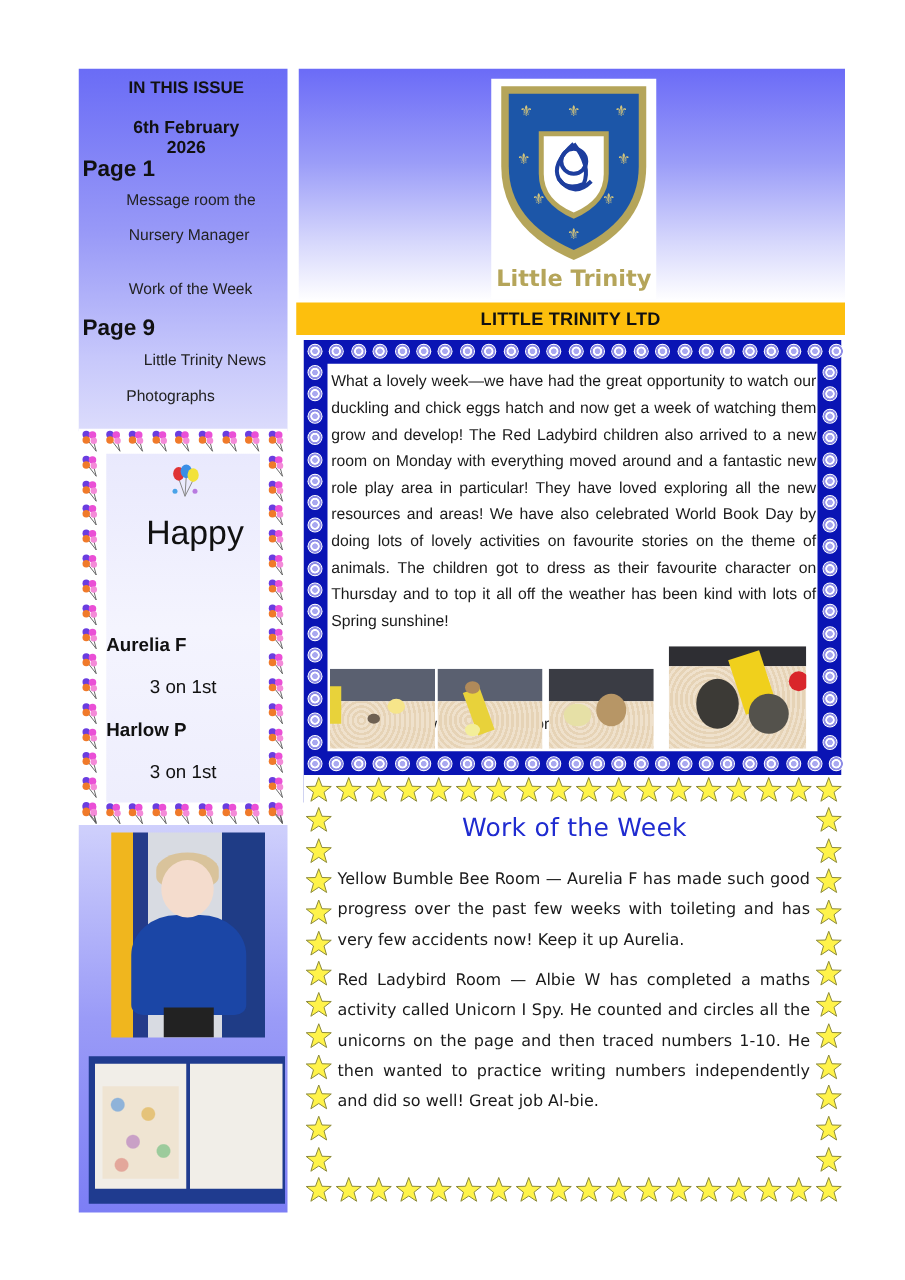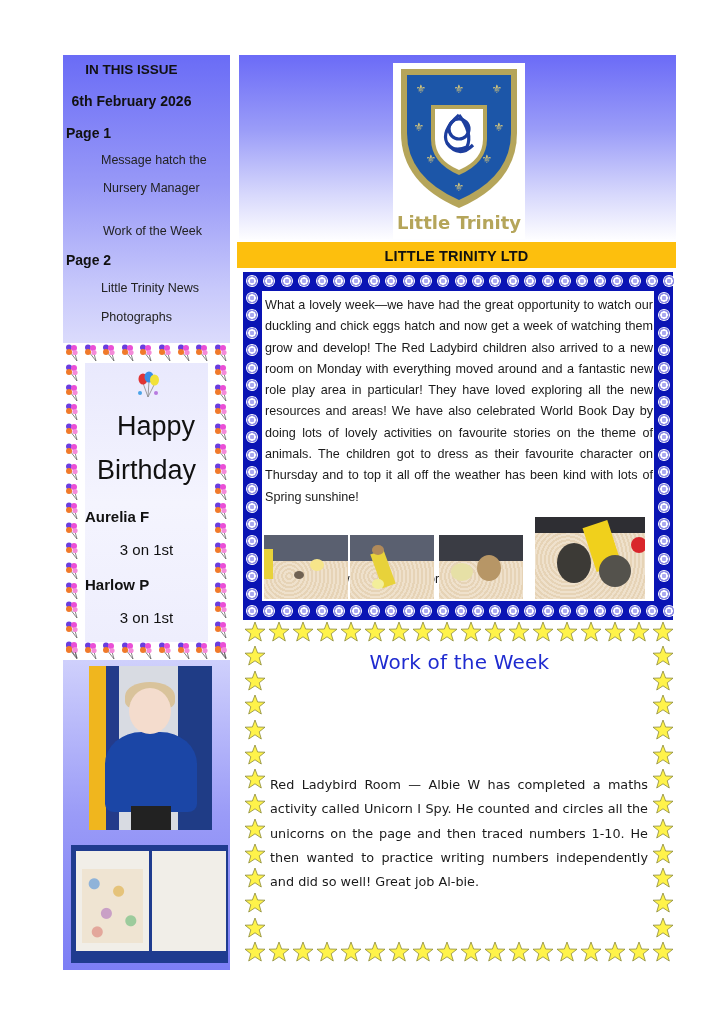--- a/index.html
+++ b/index.html
@@ -11,7 +11,7 @@
     position: absolute; left: 63px; top: 55px; width: 167px; height: 290px;
     background: linear-gradient(to bottom, #6a6cf6 0%, #9899f7 45%, #c7c8fb 80%, #dcdcfc 100%);
   }
-  .issue-title { position: absolute; left: 0; width: 137px; text-align: center; font-weight: bold; font-size: 13.5px; }
+  .issue-title { position: absolute; left: 0; width: 137px; text-align: center; font-weight: bold; font-size: 13.5px; padding-left: 35px; }
   .issue-title.t1 { top: 7px; }
   .issue-title.t2 { top: 38px; font-size: 14px; }
   .issue-page { position: absolute; left: 3px; font-weight: bold; font-size: 14px; }

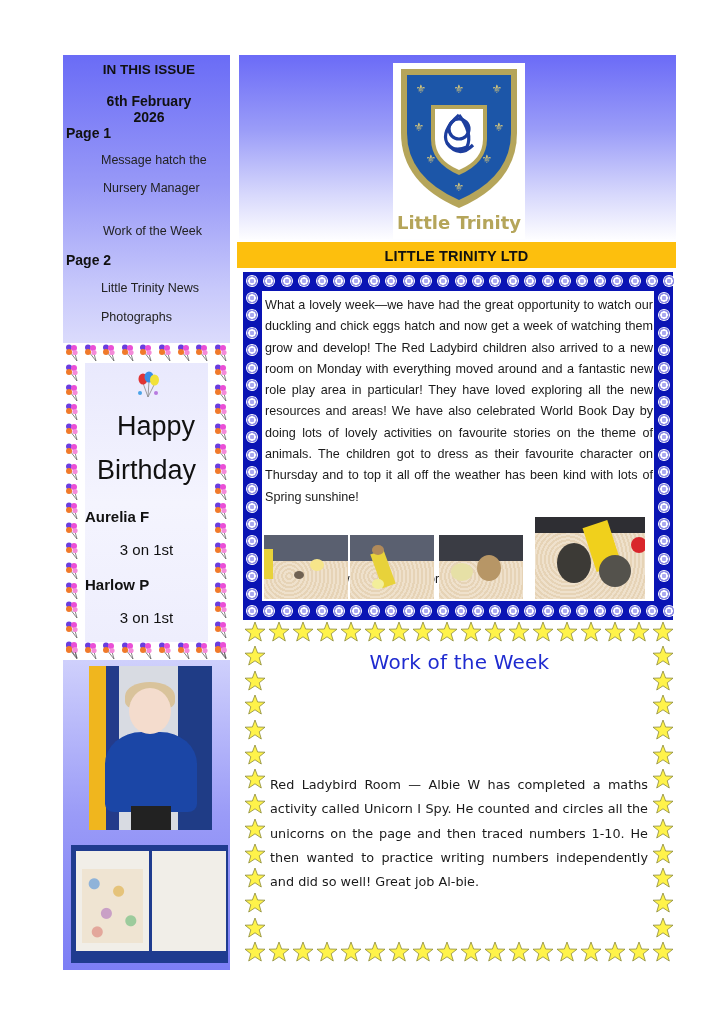--- a/index.html
+++ b/index.html
@@ -14,7 +14,7 @@
   .issue-title { position: absolute; left: 0; width: 137px; text-align: center; font-weight: bold; font-size: 13.5px; padding-left: 35px; }
   .issue-title.t1 { top: 7px; }
   .issue-title.t2 { top: 38px; font-size: 14px; }
-  .issue-page { position: absolute; left: 3px; font-weight: bold; font-size: 14px; }
+  .issue-page { position: absolute; left: 3px; font-weight: bold; font-size: 18px; }
   .issue-item { position: absolute; font-size: 12.5px; color: #222; }
 
   

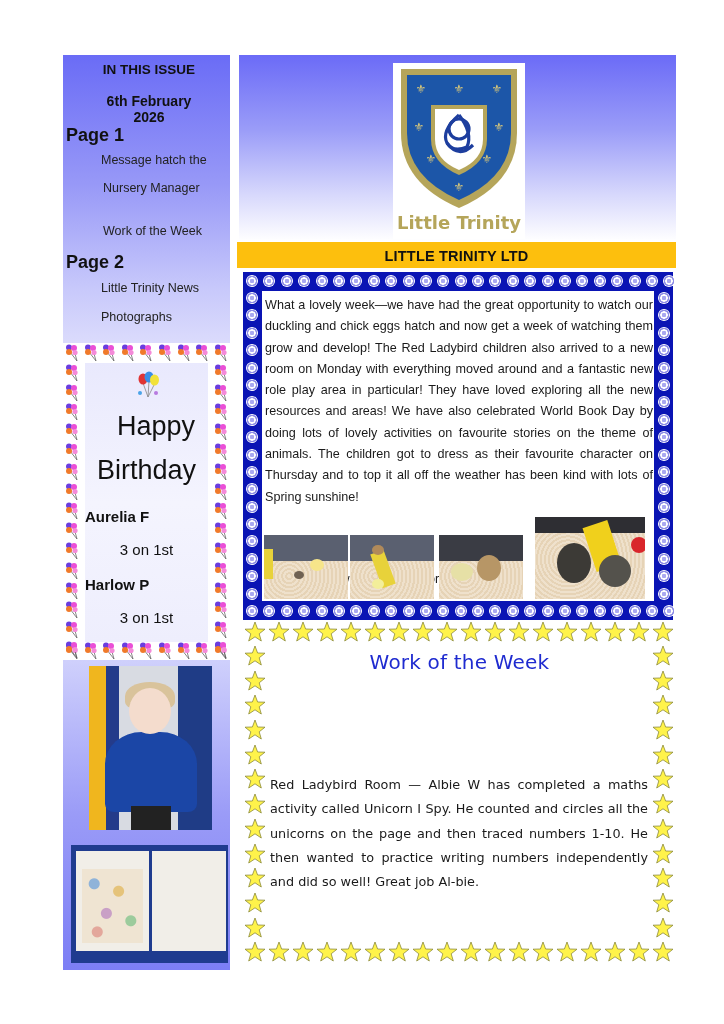--- a/index.html
+++ b/index.html
@@ -133,7 +133,7 @@
   <div class="issue-title t1">IN THIS ISSUE</div>
   <div class="issue-title t2">6th February 2026</div>
   <div class="issue-page" style="top:70px">Page 1</div>
-  <div class="issue-item" style="left:38px; top:98px">Message hatch the</div>
+  <div class="issue-item" style="left:38px; top:98px">Message room the</div>
   <div class="issue-item" style="left:40px; top:126px">Nursery  Manager</div>
   <div class="issue-item" style="left:40px; top:169px">Work of the Week</div>
   <div class="issue-page" style="top:197px">Page 2</div>

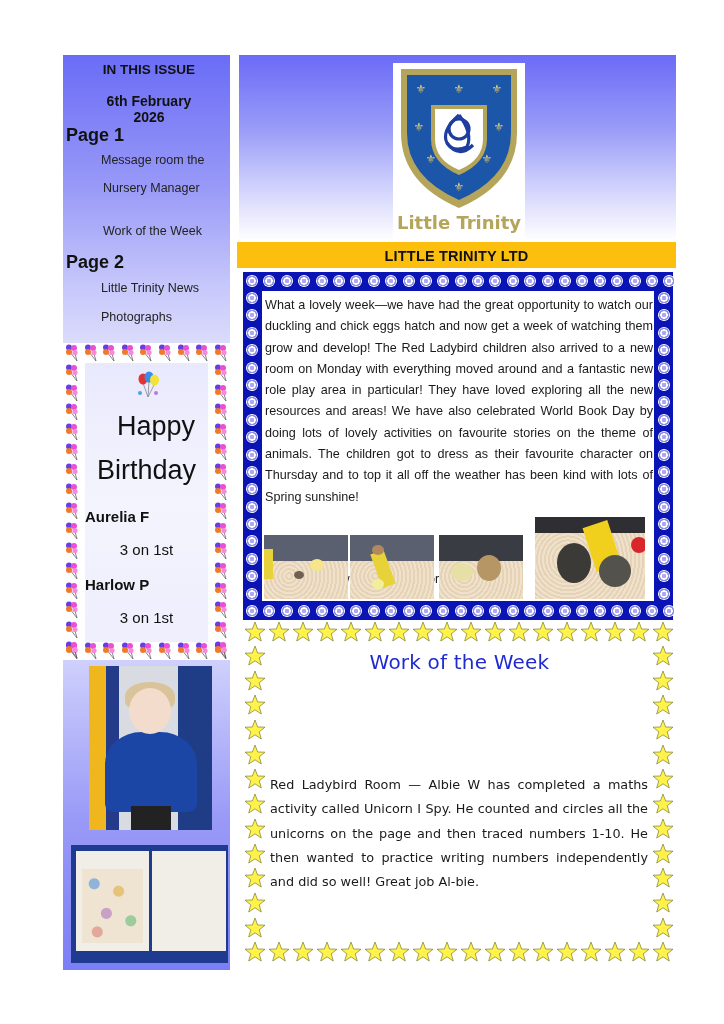--- a/index.html
+++ b/index.html
@@ -136,7 +136,7 @@
   <div class="issue-item" style="left:38px; top:98px">Message room the</div>
   <div class="issue-item" style="left:40px; top:126px">Nursery  Manager</div>
   <div class="issue-item" style="left:40px; top:169px">Work of the Week</div>
-  <div class="issue-page" style="top:197px">Page 2</div>
+  <div class="issue-page" style="top:197px">Page 9</div>
   <div class="issue-item" style="left:38px; top:226px">Little Trinity  News</div>
   <div class="issue-item" style="left:38px; top:255px">Photographs</div>
 </div>

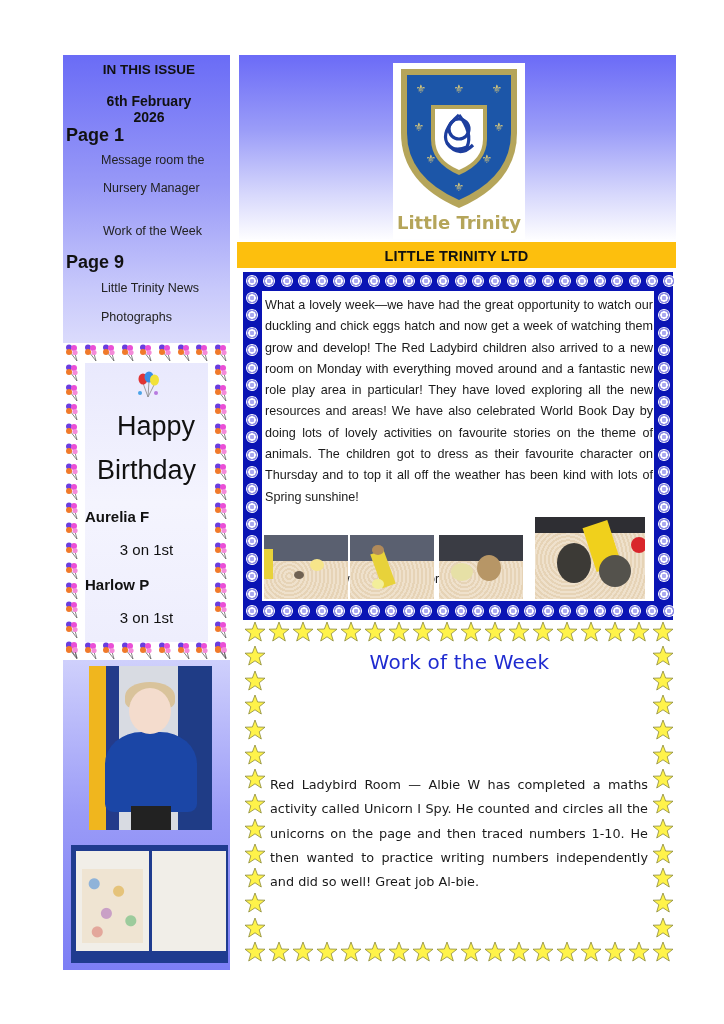--- a/index.html
+++ b/index.html
@@ -137,7 +137,7 @@
   <div class="issue-item" style="left:40px; top:126px">Nursery  Manager</div>
   <div class="issue-item" style="left:40px; top:169px">Work of the Week</div>
   <div class="issue-page" style="top:197px">Page 9</div>
-  <div class="issue-item" style="left:38px; top:226px">Little Trinity  News</div>
+  <div class="issue-item" style="left:52px; top:226px">Little Trinity  News</div>
   <div class="issue-item" style="left:38px; top:255px">Photographs</div>
 </div>
 

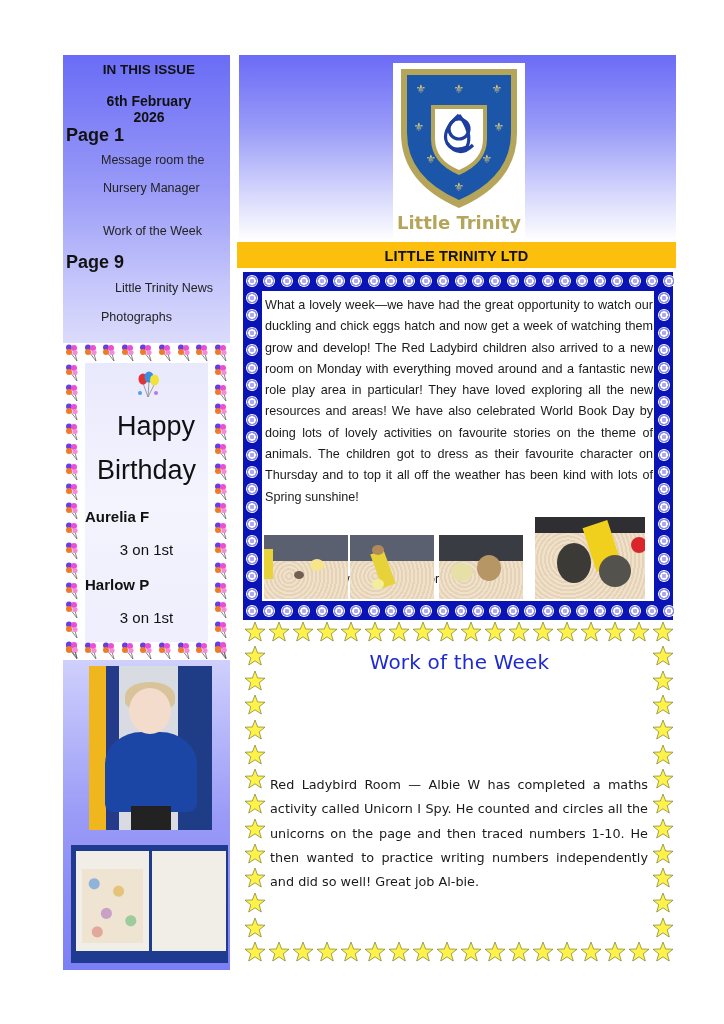--- a/index.html
+++ b/index.html
@@ -540,7 +540,6 @@
       <circle cx="21" cy="22" r="2" fill="#b87ae0"></circle>
     </svg>
     <div class="bday-happy">Happy</div>
-    <div class="bday-birthday">Birthday</div>
     <div class="bday-name" style="top:145px">Aurelia F</div>
     <div class="bday-age" style="top:178px">3 on 1st</div>
     <div class="bday-name" style="top:213px">Harlow P</div>

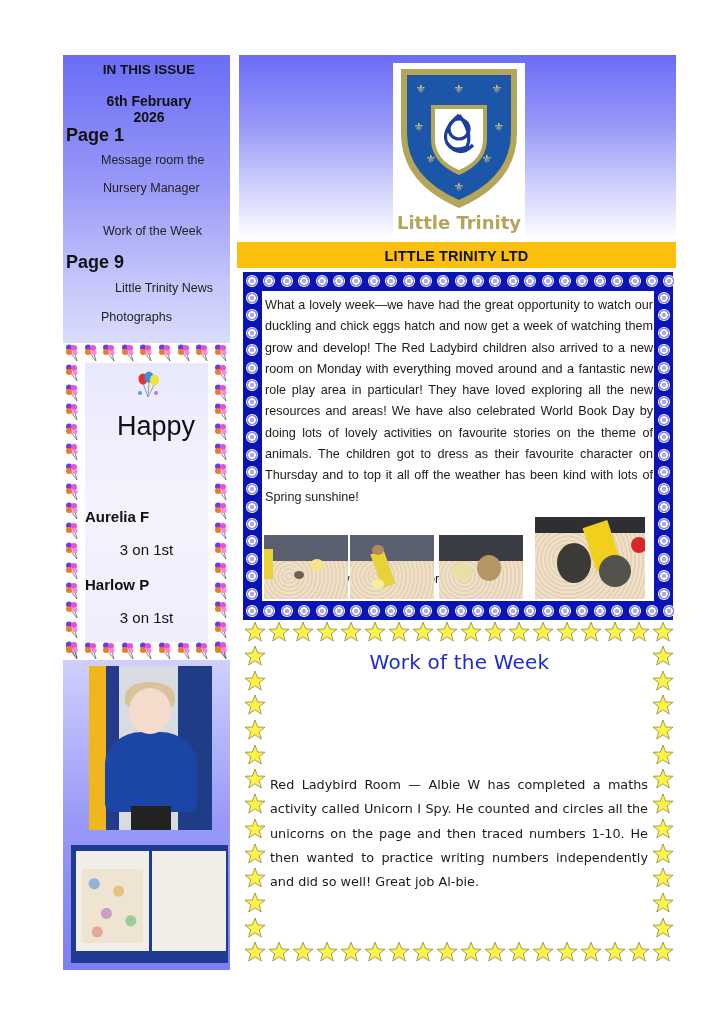--- a/index.html
+++ b/index.html
@@ -916,6 +916,7 @@
       </div>
     </div>
   <div class="wotw-title">Work of the Week</div>
+  <div class="wotw-para" style="top:72px">Yellow Bumble Bee Room — Aurelia F has made such good progress over the past few weeks with toileting and has very few accidents now! Keep it up Aurelia.</div>
   <div class="wotw-para" style="top:153px">Red Ladybird Room — Albie W has completed a maths activity called Unicorn I Spy. He counted and circles all the unicorns on the page and then traced numbers 1-10. He then wanted to practice writing numbers independently and did so well! Great job Al-bie.</div>
 </div>
 

